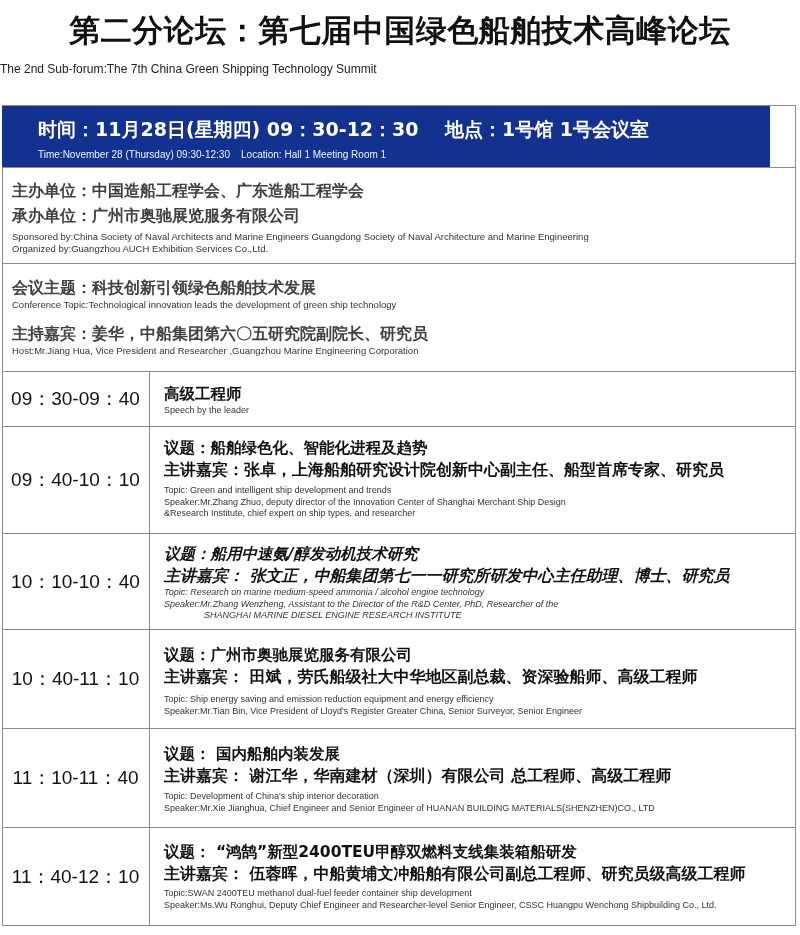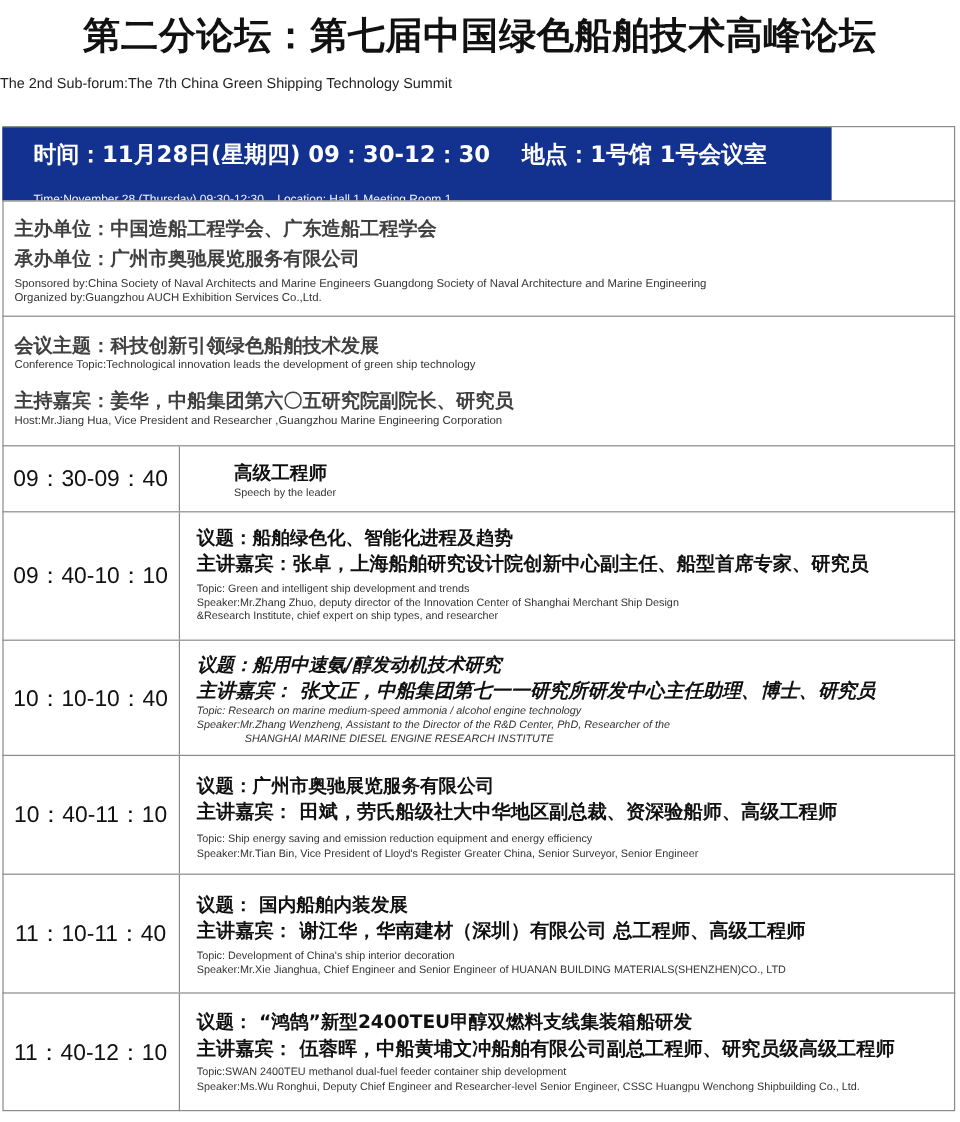--- a/index.html
+++ b/index.html
@@ -11,8 +11,8 @@
               font-family: "Liberation Sans", sans-serif; font-size: 12px; color: #222; }
   .frame { position: absolute; left: 2px; top: 105px; width: 794px; height: 821px;
            border: 1.5px solid #8a8a8a; box-sizing: border-box; }
-  .banner { position: absolute; left: 2px; top: 106px; width: 691px; height: 61px;
-            background: #13318f; color: #fff; box-sizing: border-box; padding-left: 26px; }
+  .banner { position: absolute; left: 2px; top: 106px; width: 768px; height: 61px;
+            background: #13318f; color: #fff; box-sizing: border-box; padding-left: 36px; }
   .banner .cn { font-size: 19px; font-weight: bold; margin-top: 11px; line-height: 24px; white-space: pre; }
   .banner .en { font-family: "Liberation Sans", sans-serif; font-size: 10px; margin-top: 20px; opacity: 0.95; white-space: pre; }
   .section { position: absolute; left: 2px; width: 794px; box-sizing: border-box;

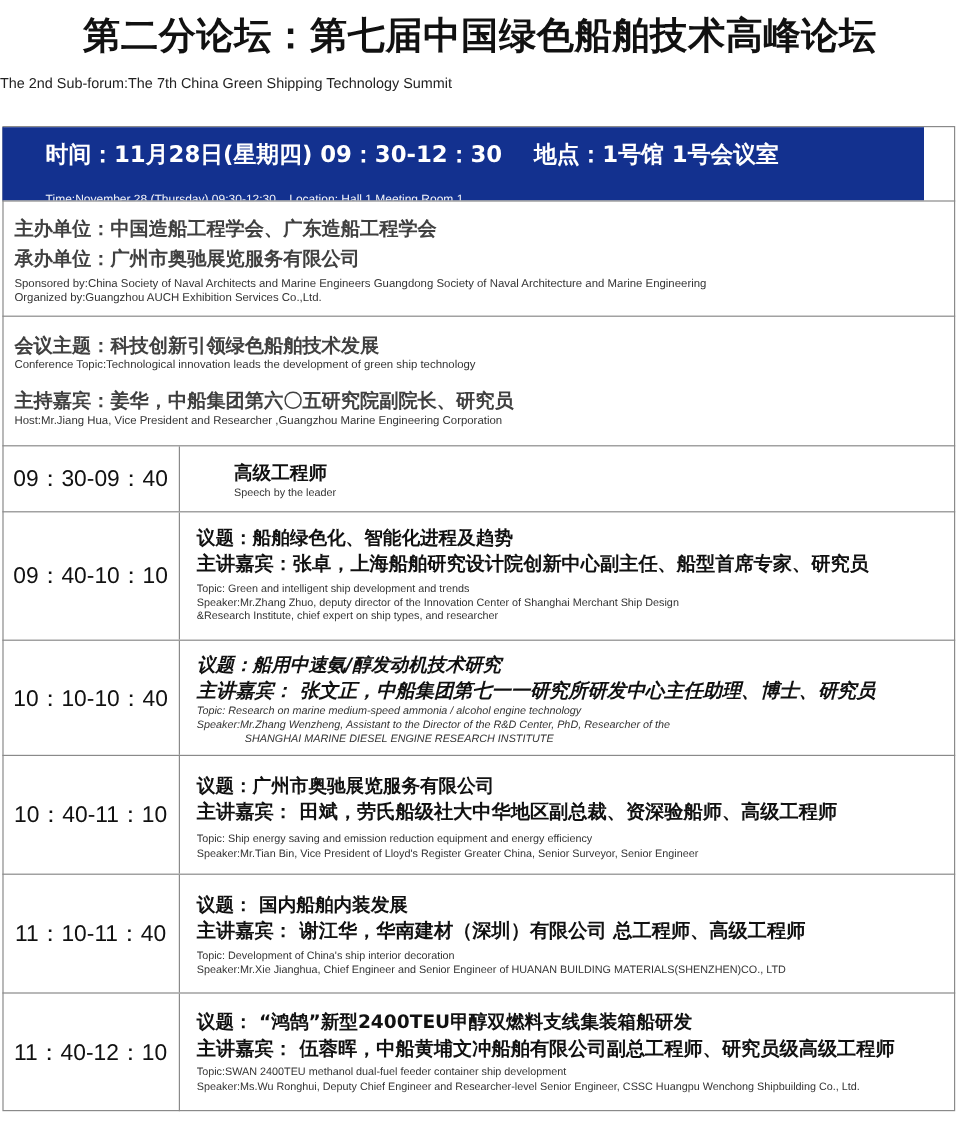--- a/index.html
+++ b/index.html
@@ -14,7 +14,7 @@
   .banner { position: absolute; left: 2px; top: 106px; width: 768px; height: 61px;
             background: #13318f; color: #fff; box-sizing: border-box; padding-left: 36px; }
   .banner .cn { font-size: 19px; font-weight: bold; margin-top: 11px; line-height: 24px; white-space: pre; }
-  .banner .en { font-family: "Liberation Sans", sans-serif; font-size: 10px; margin-top: 20px; opacity: 0.95; white-space: pre; }
+  .banner .en { font-family: "Liberation Sans", sans-serif; font-size: 10px; margin-top: 8px; opacity: 0.95; white-space: pre; }
   .section { position: absolute; left: 2px; width: 794px; box-sizing: border-box;
              border-top: 1.5px solid #8a8a8a; padding-left: 10px; }
   .cn-line { font-size: 16px; font-weight: bold; line-height: 22px; color: #404040; white-space: nowrap; }

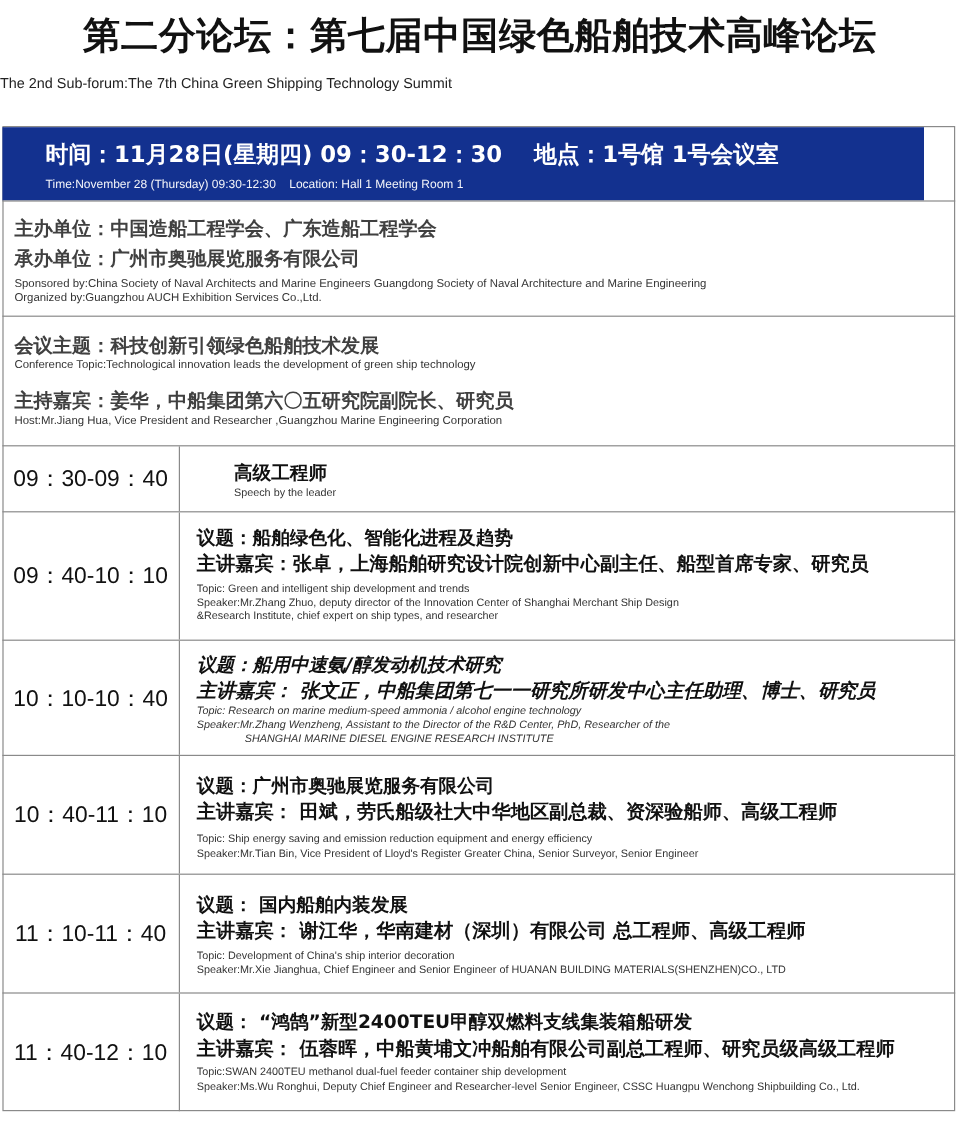--- a/index.html
+++ b/index.html
@@ -57,7 +57,7 @@
   <div class="en-line">Host:Mr.Jiang Hua, Vice President and Researcher ,Guangzhou Marine Engineering Corporation</div>
 </div>
 
-<div class="row" style="top:371px;height:55px;gap:31px;">
+<div class="row" style="top:371px;height:55px;">
   <div class="time">09：30-09：40</div>
   <div class="content" style="padding-top:11px;">
     <div class="topic-cn">高级工程师</div>

